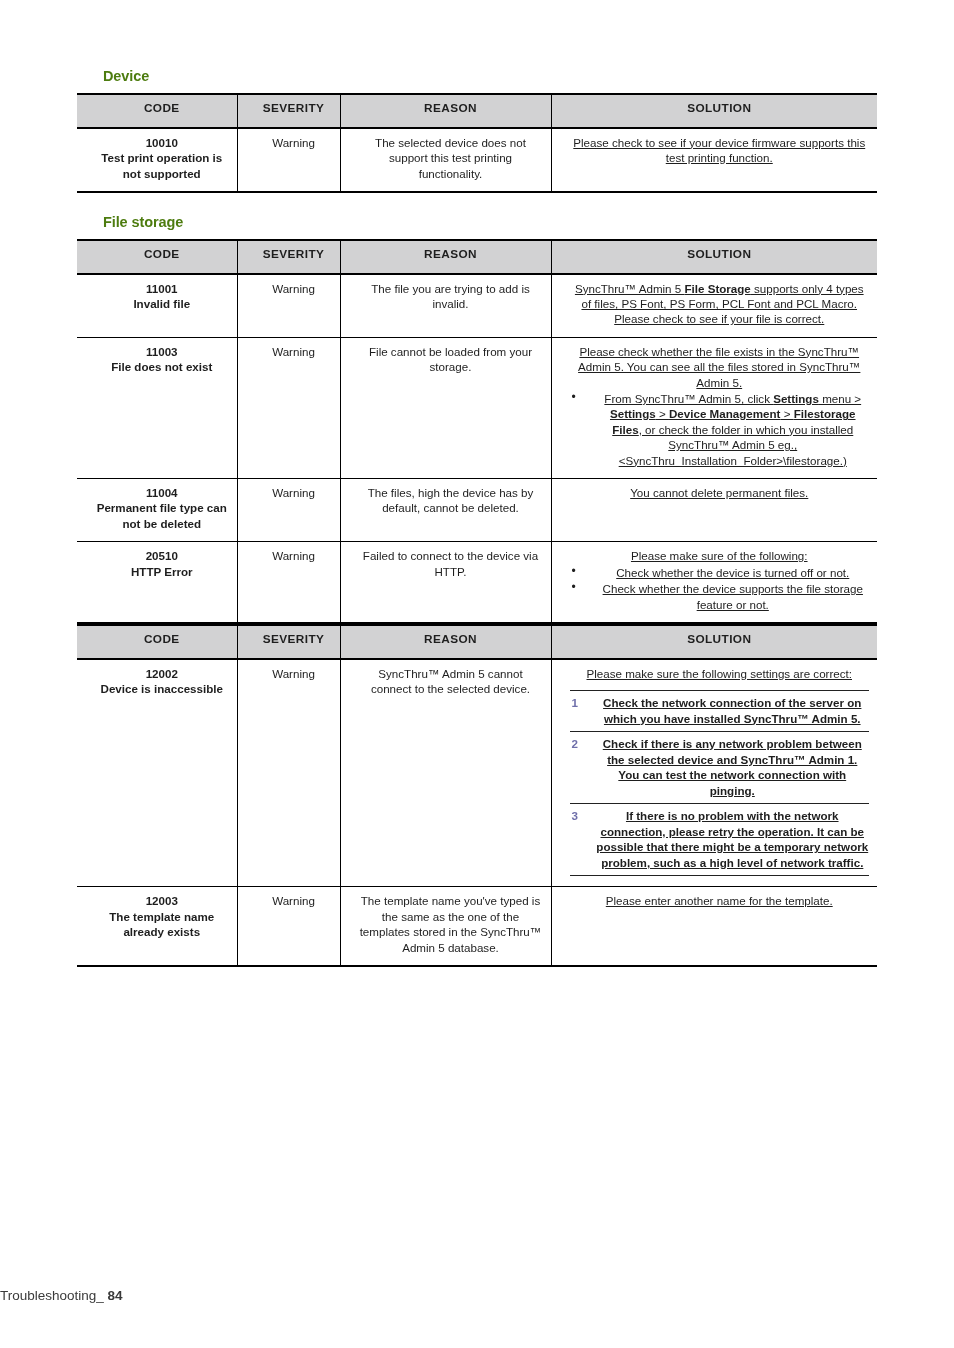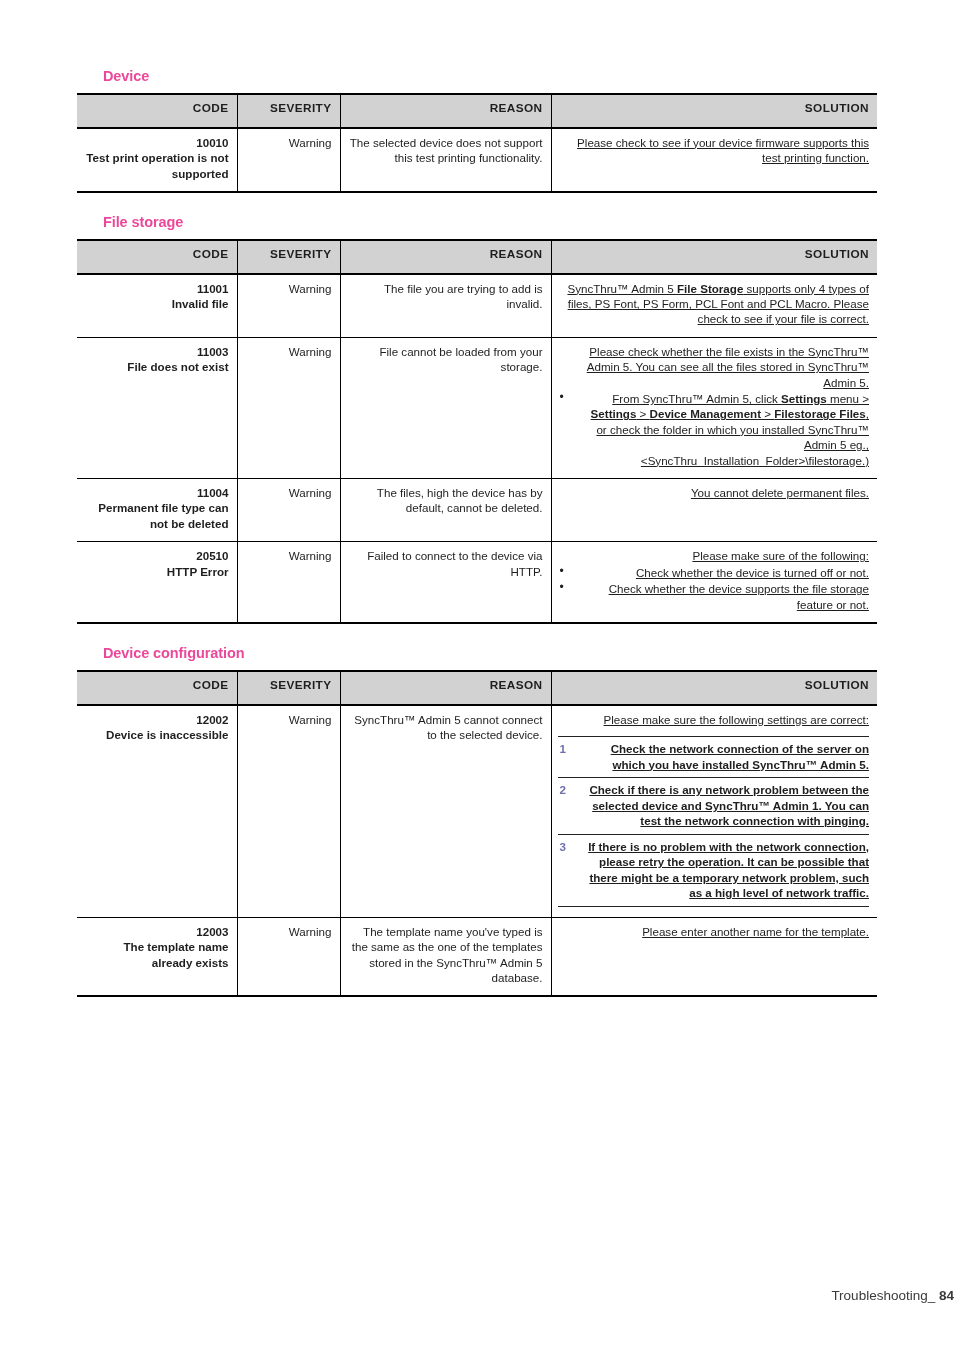--- a/index.html
+++ b/index.html
@@ -24,7 +24,7 @@
   .section-heading {
     font-size: 14.5px;
     font-weight: bold;
-    color: #ec4899;
+    color: #4d7c0f;
     margin-left: 26px;
     margin-bottom: 9px;
     letter-spacing: -0.1px;

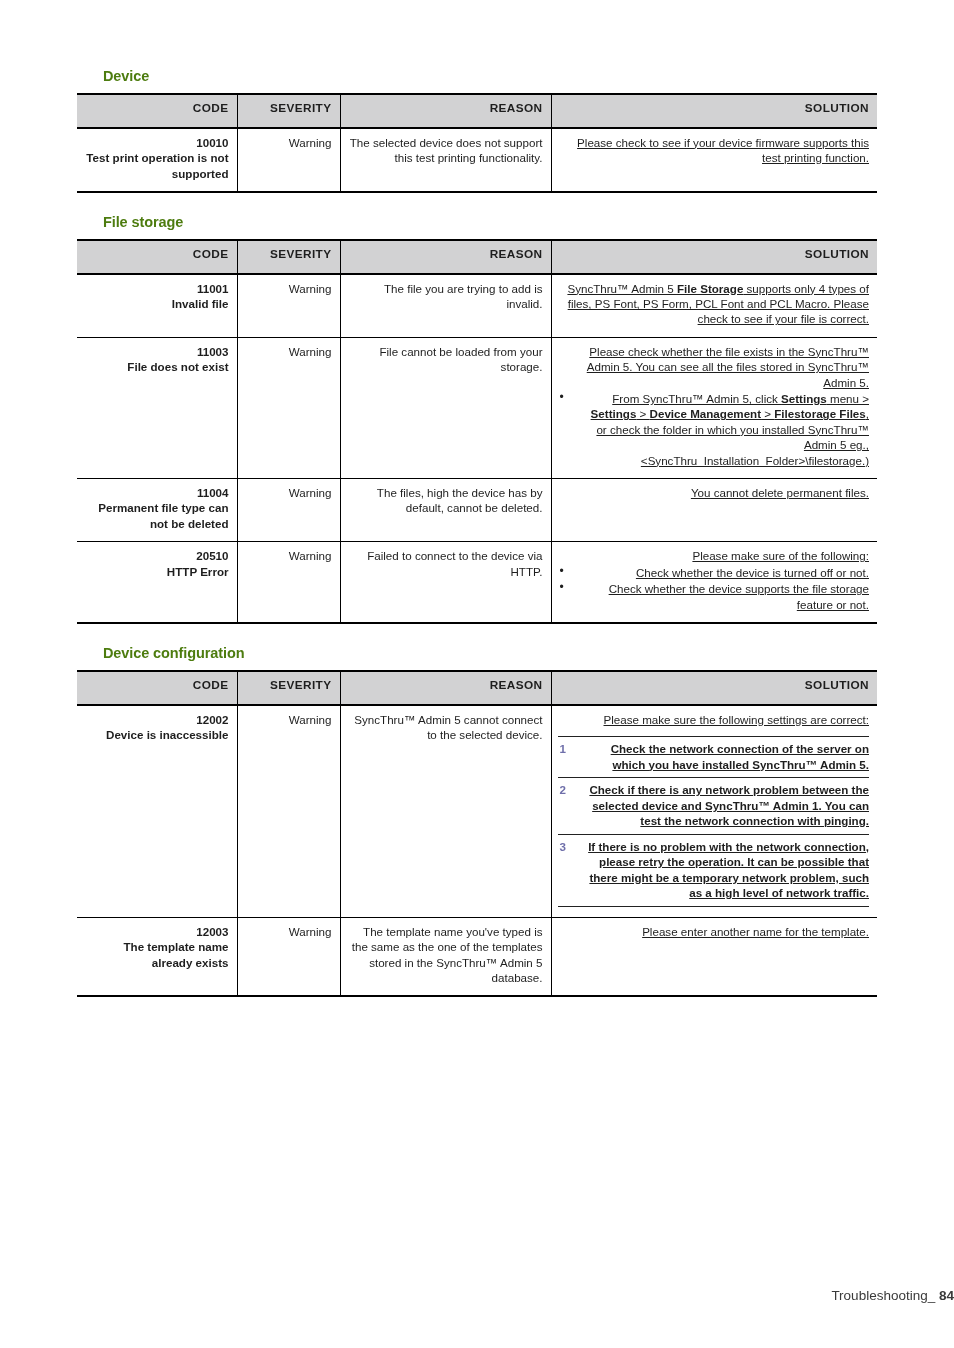--- a/index.html
+++ b/index.html
@@ -42,10 +42,10 @@
   }
   table.err td, table.err th {
     vertical-align: top;
-    padding: 6px 8px 10px 6px;
+    padding: 6px 8px 10px 18px;
     border-left: 1px solid #000;
     color: #1e1e1e;
-    text-align: right;
+    text-align: center;
     margin-left: 44px;
   }
   table.err td:first-child, table.err th:first-child { border-left: none; }

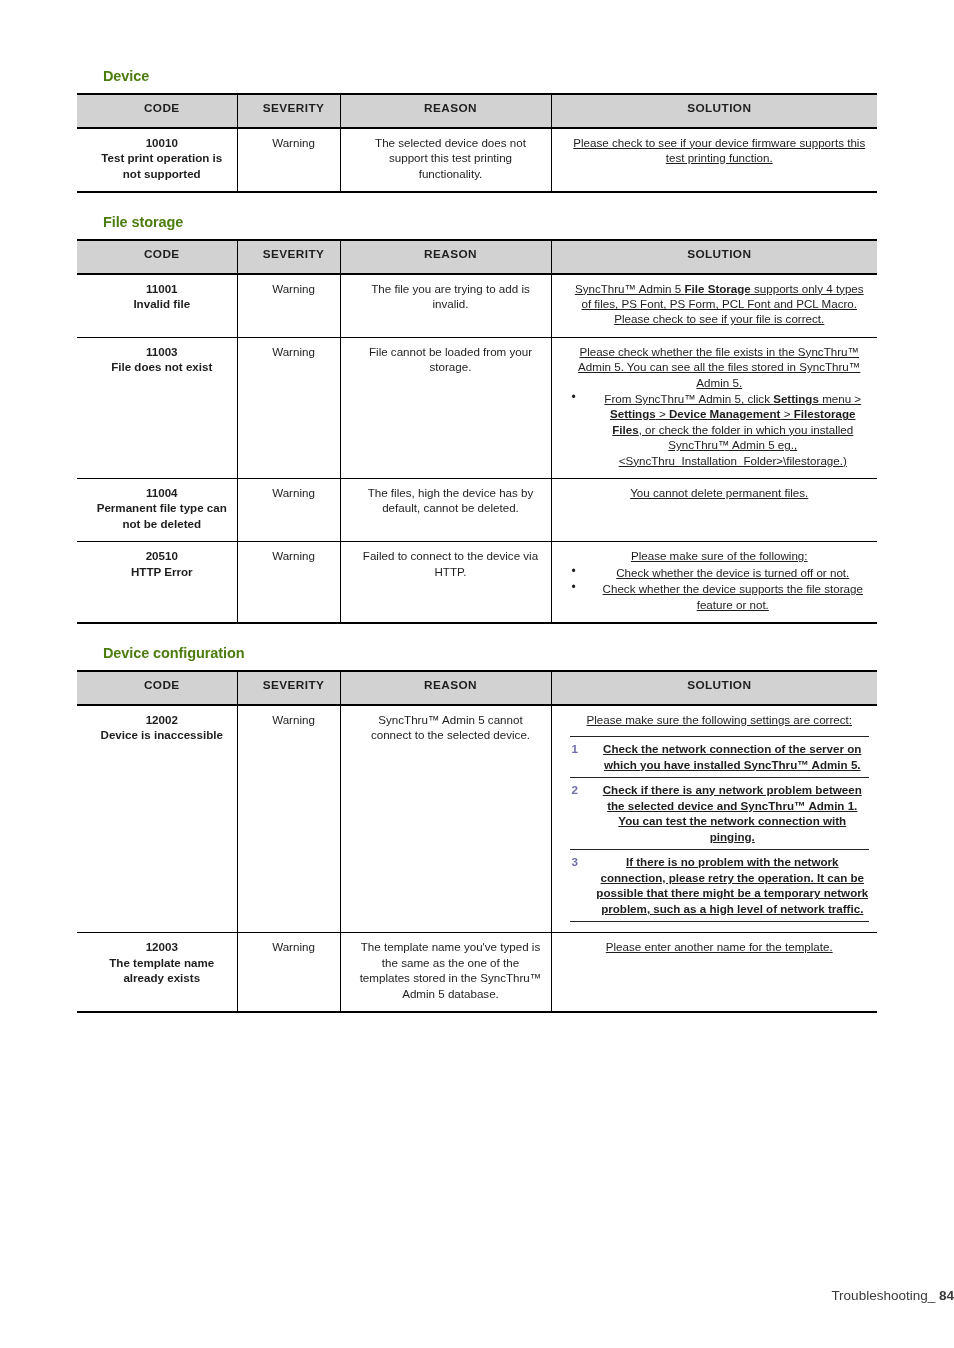--- a/index.html
+++ b/index.html
@@ -241,7 +241,6 @@
     </tbody>
   </table>
 
-  <div class="section-heading sec-devconf">Device configuration</div>
 
   <table class="err">
     <colgroup>

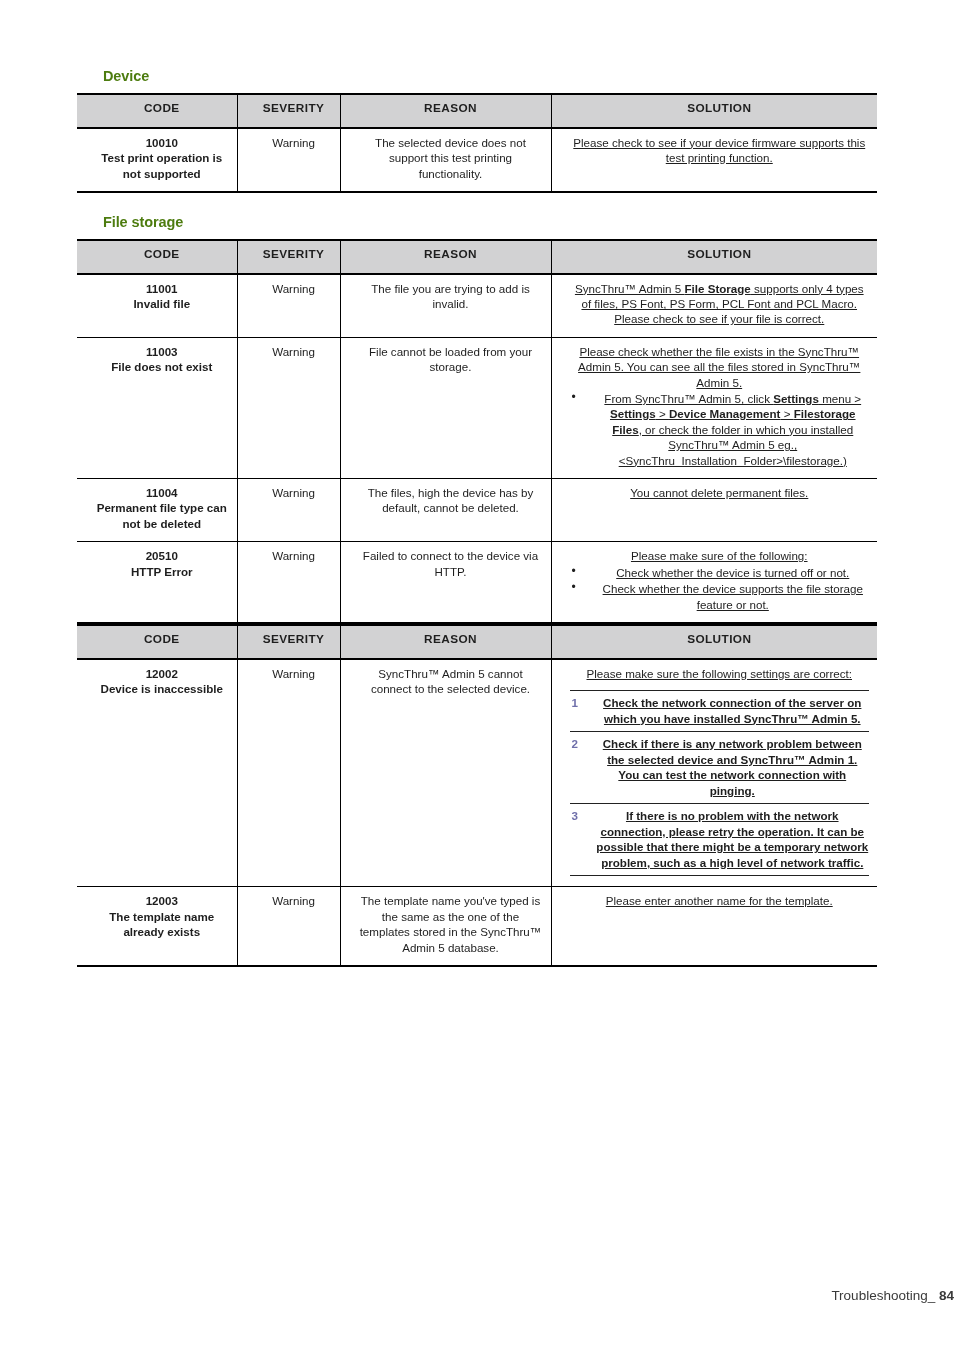--- a/index.html
+++ b/index.html
@@ -121,7 +121,7 @@
     left: 0;
     top: 1288px;
     width: 954px;
-    text-align: right;
+    text-align: left;
     font-size: 13.5px;
     color: #3a3a3a;
   }

